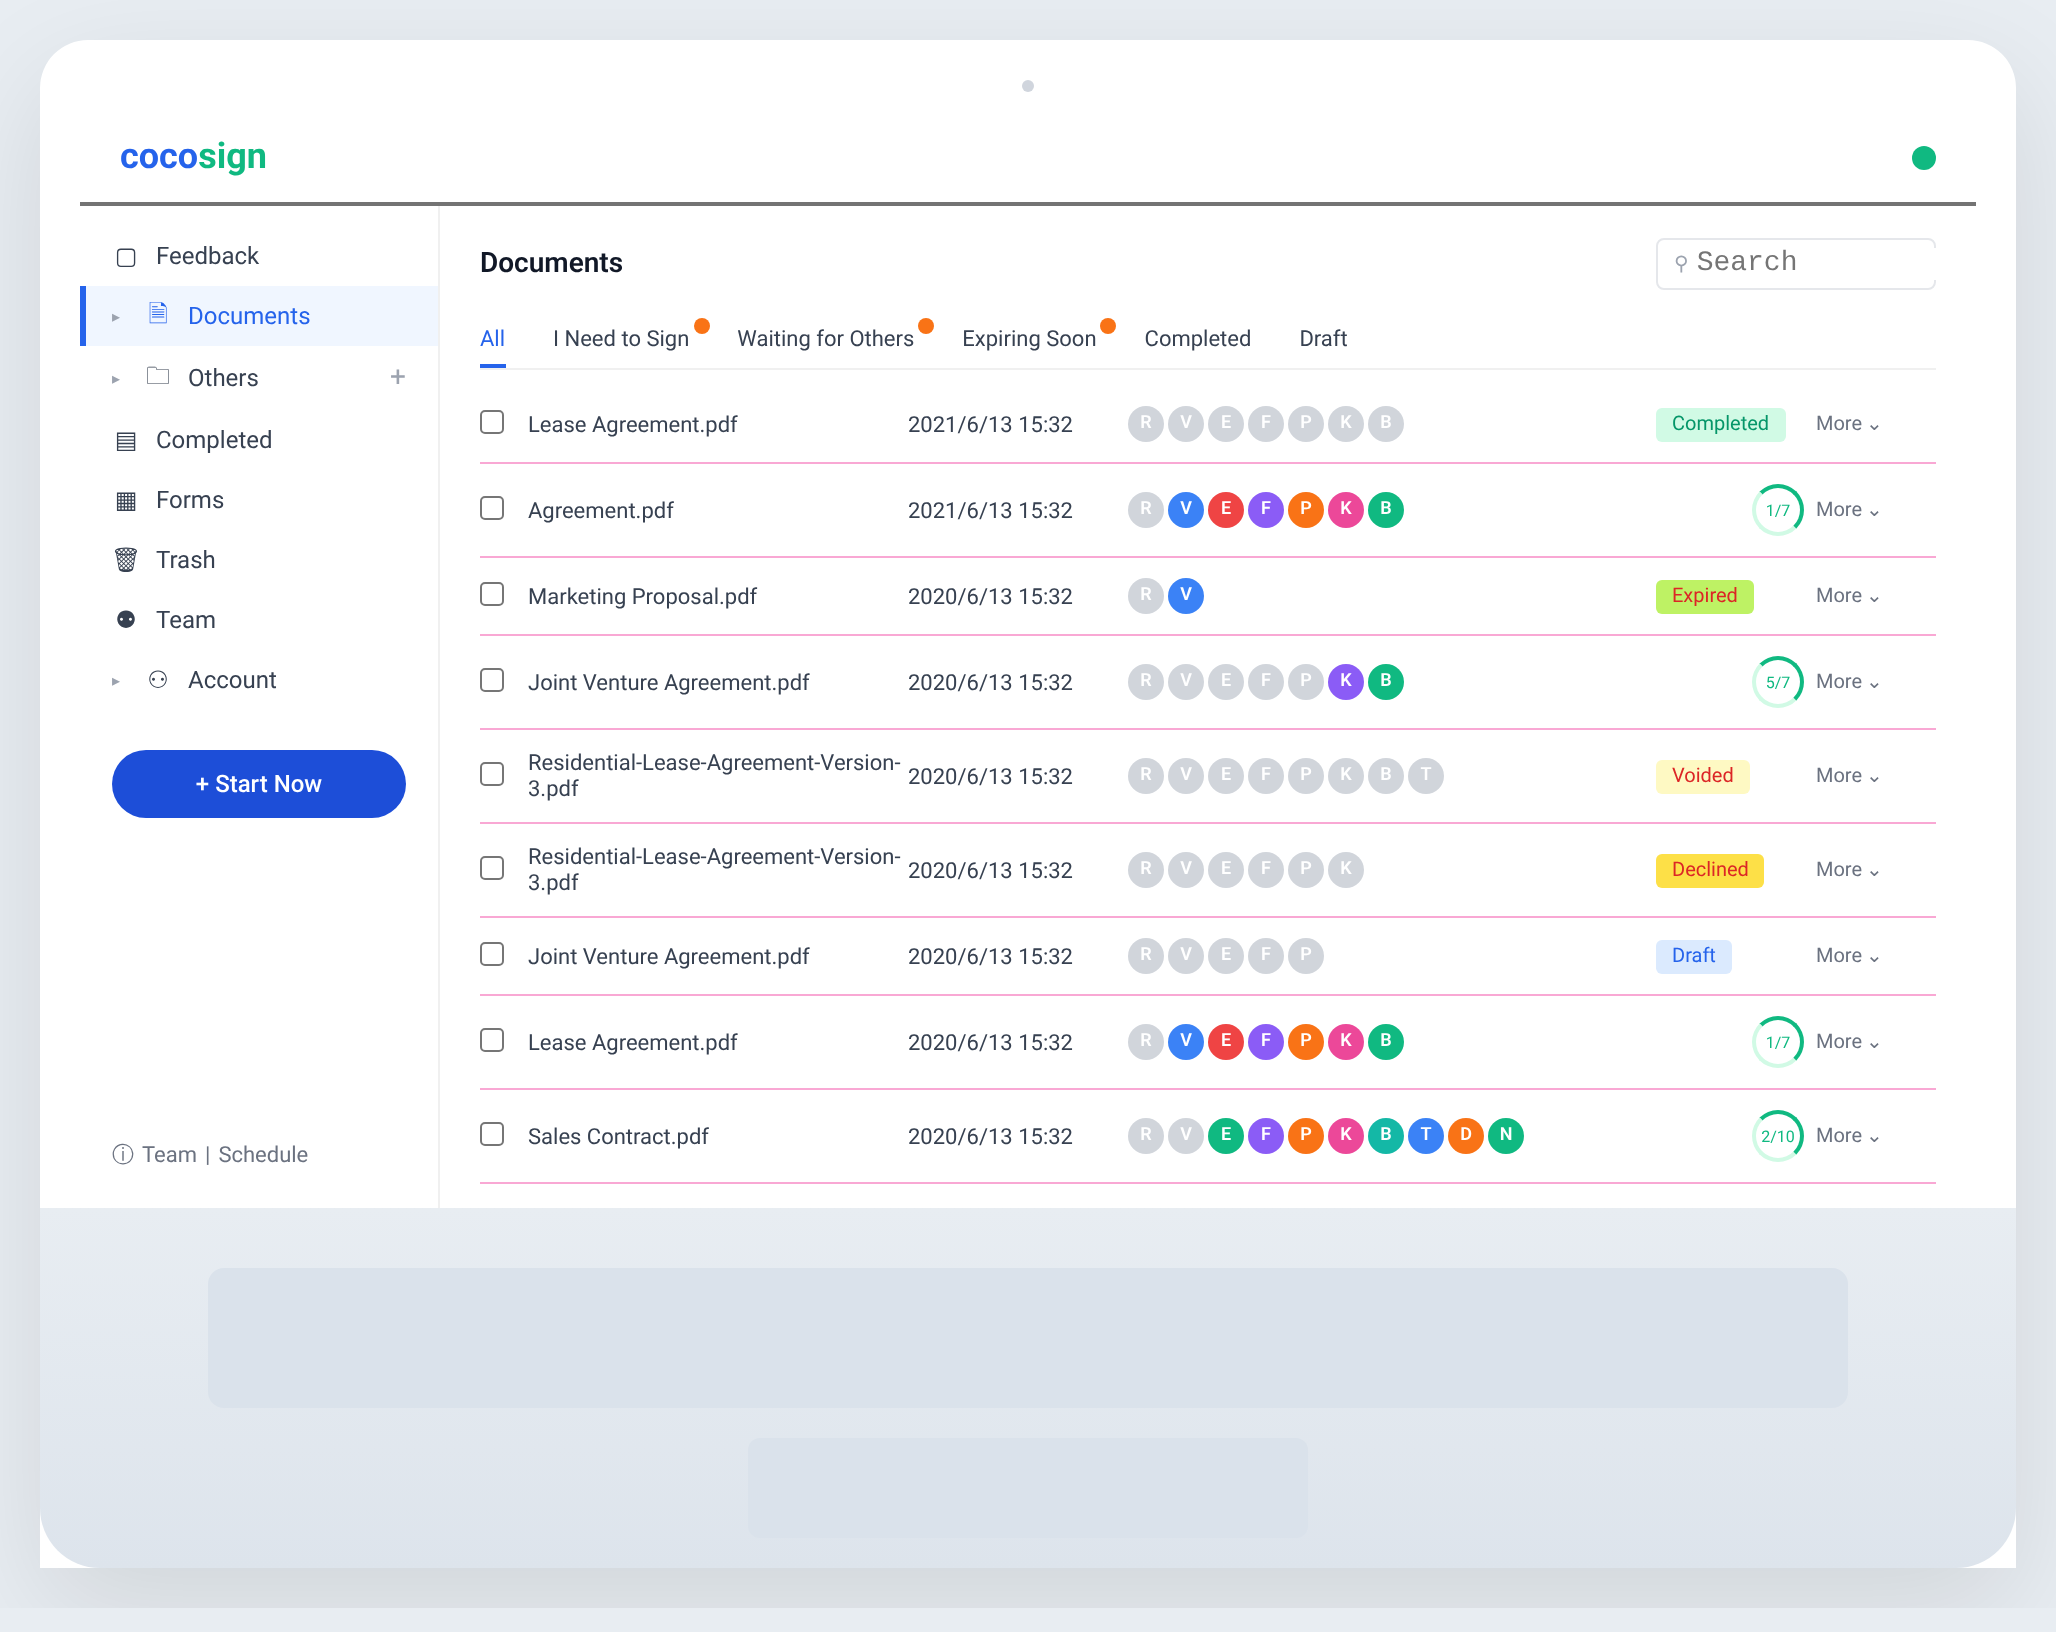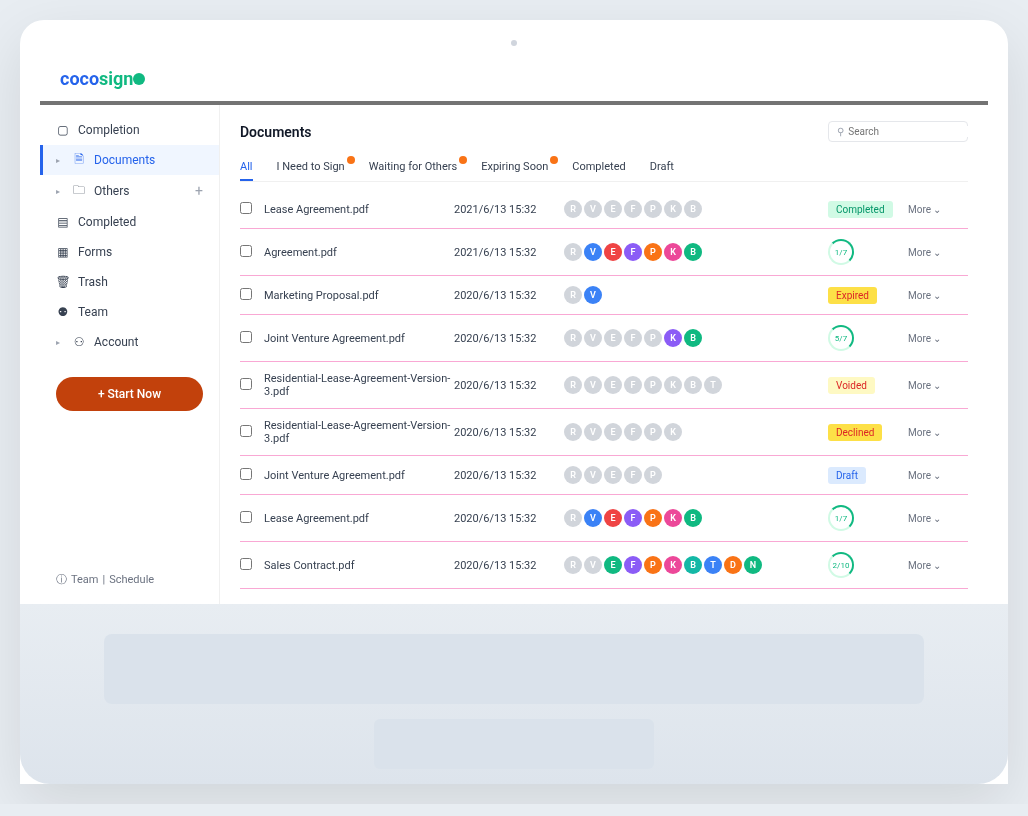--- a/index.html
+++ b/index.html
@@ -7,7 +7,7 @@
 .laptop-frame { width: 988px; background: #fff; border-radius: 24px 24px 0 0; box-shadow: 0 20px 60px rgba(0,0,0,0.1); position: relative; padding-top: 20px; }
 .camera-dot { width: 6px; height: 6px; background: #d0d5dd; border-radius: 50%; margin: 0 auto 10px; }
 .app { background: #fff; margin: 0 20px; border-radius: 12px 12px 0 0; overflow: hidden; height: 550px; }
-.header { display: flex; align-items: center; justify-content: flex-start; padding: 12px 20px; border-bottom: 4px solid #737373; }
+.header { display: flex; align-items: center; justify-content: space-between; padding: 12px 20px; border-bottom: 2px solid #737373; }
 .logo { font-size: 18px; font-weight: 700; }
 .logo .c1 { color: #2563eb; } .logo .c2 { color: #10b981; }
 .status-dot { width: 12px; height: 12px; background: #10b981; border-radius: 50%; }

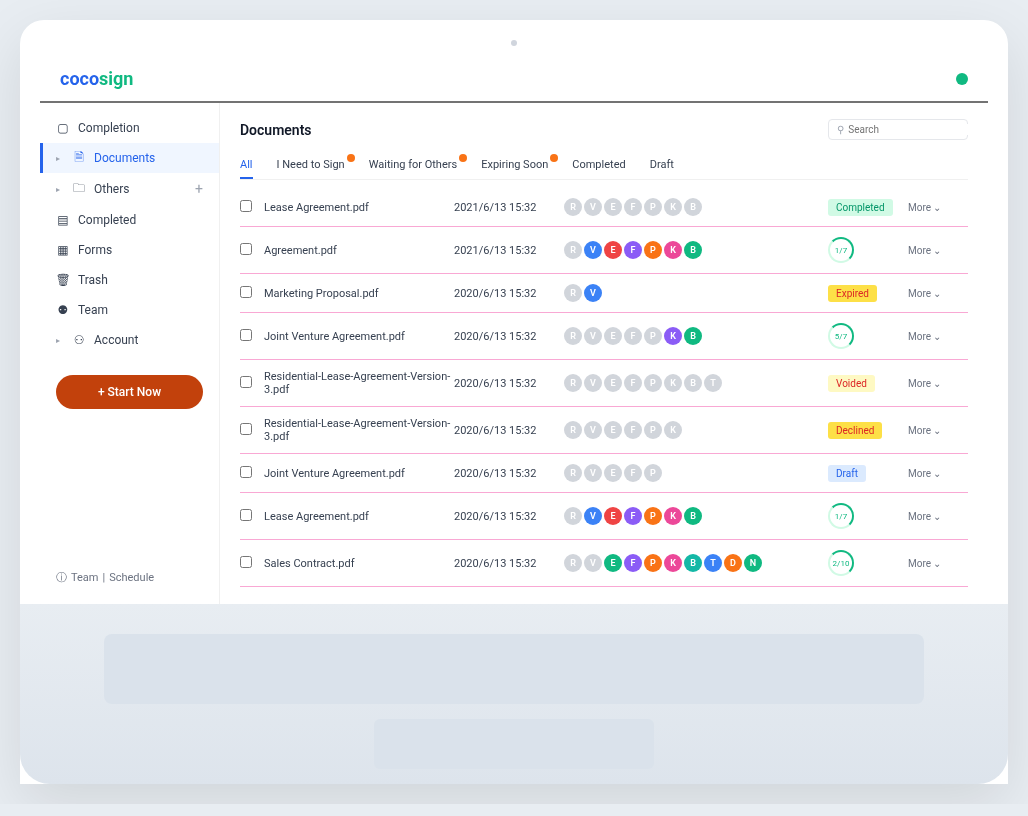--- a/index.html
+++ b/index.html
@@ -62,7 +62,7 @@
       <div class="sidebar">
         <div class="nav-item">
             <span class="nav-icon">▢</span>
-            <span>Completion</span>
+            <span>Feedback</span>
           </div>
         <div class="nav-item active">
             <span class="arrow">▸</span>

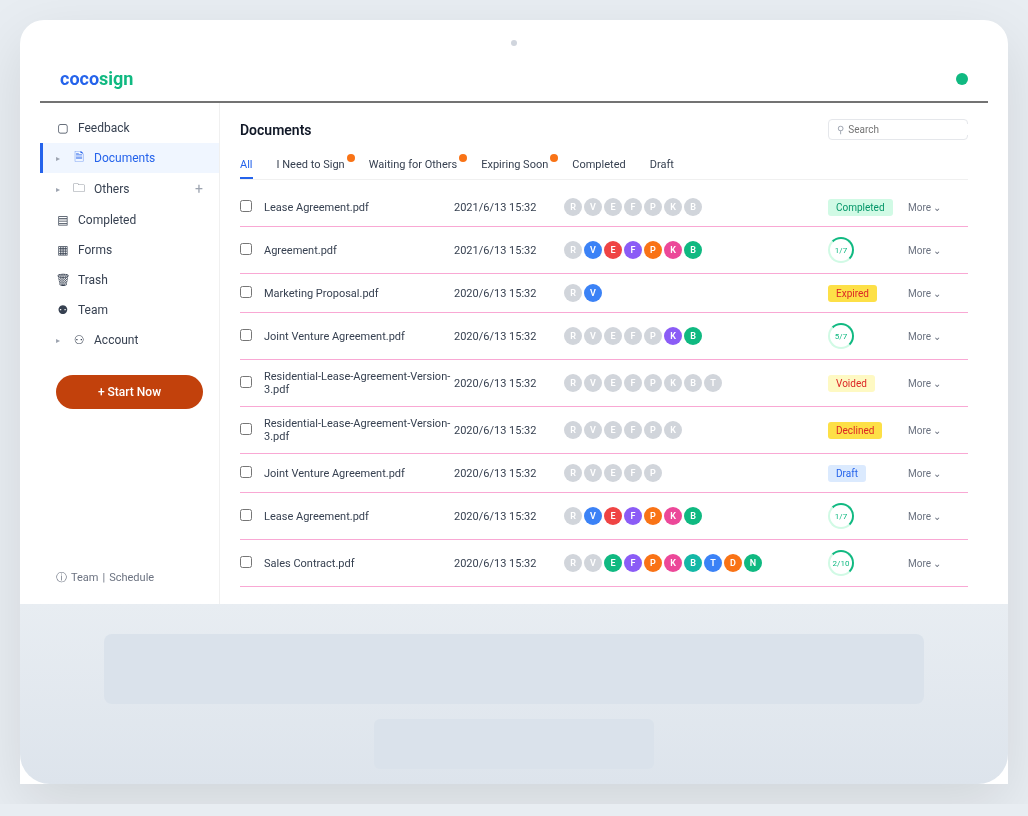--- a/index.html
+++ b/index.html
@@ -25,7 +25,7 @@
 .page-head { display: flex; align-items: center; justify-content: space-between; margin-bottom: 12px; }
 .page-title { font-size: 14px; font-weight: 600; color: #111827; }
 .search-box { display: flex; align-items: center; gap: 4px; border: 1px solid #e5e7eb; border-radius: 4px; padding: 4px 8px; font-size: 10px; color: #9ca3af; width: 140px; }
-.search-box input { border: none; outline: none; flex: 1; font-size: 10px; }
+.search-box input { border: none; outline: none; flex: 1; font-size: 14px; font-family: Liberation Mono, monospace; }
 .tabs { display: flex; gap: 24px; border-bottom: 1px solid #f0f0f0; margin-bottom: 8px; }
 .tab { font-size: 11px; color: #374151; padding: 6px 0; cursor: pointer; position: relative; }
 .tab.active { color: #2563eb; border-bottom: 2px solid #2563eb; }

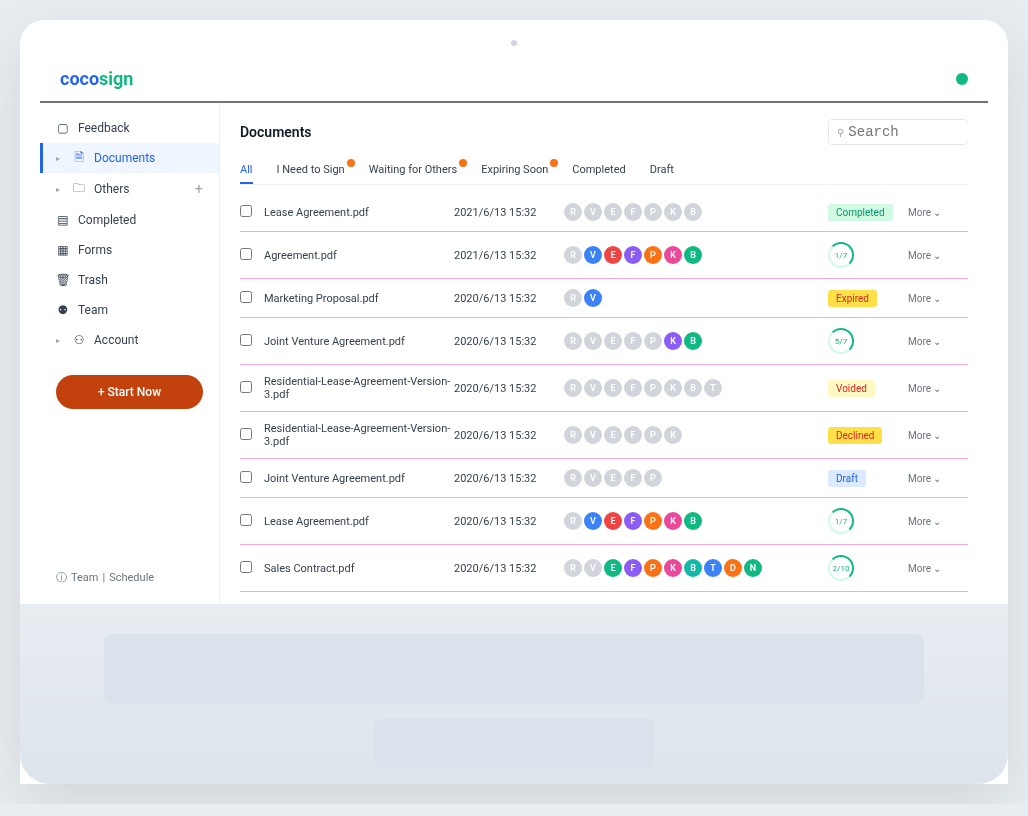--- a/index.html
+++ b/index.html
@@ -42,7 +42,7 @@
 .avatars { display: flex; gap: 2px; }
 .avatar { width: 18px; height: 18px; border-radius: 50%; display: inline-flex; align-items: center; justify-content: center; font-size: 9px; font-weight: 600; color: #fff; }
 .status-badge { font-size: 10px; padding: 3px 8px; border-radius: 3px; display: inline-block; }
-.progress-ring { width: 26px; height: 26px; position: relative; display: inline-flex; align-items: center; justify-content: center; font-size: 8px; color: #10b981; border: 2px solid #d1fae5; border-right-color: #10b981; border-top-color: #10b981; border-radius: 50%; }
+.progress-ring { width: 26px; height: 26px; position: relative; display: inline-flex; align-items: center; justify-content: center; font-size: 8px; color: #10b981; border: 2px solid #d1fae5; border-right-color: #10b981; border-top-color: #10b981; border-radius: 50%; margin-left: 48px; }
 .more-btn { font-size: 10px; color: #6b7280; cursor: pointer; display: flex; align-items: center; gap: 2px; }
 .laptop-base { height: 180px; background: linear-gradient(180deg, #e8edf2 0%, #dde4ec 100%); border-radius: 0 0 30px 30px; margin-top: -2px; position: relative; }
 .keyboard { position: absolute; top: 30px; left: 50%; transform: translateX(-50%); width: 820px; height: 70px; background: #dae2eb; border-radius: 8px; }

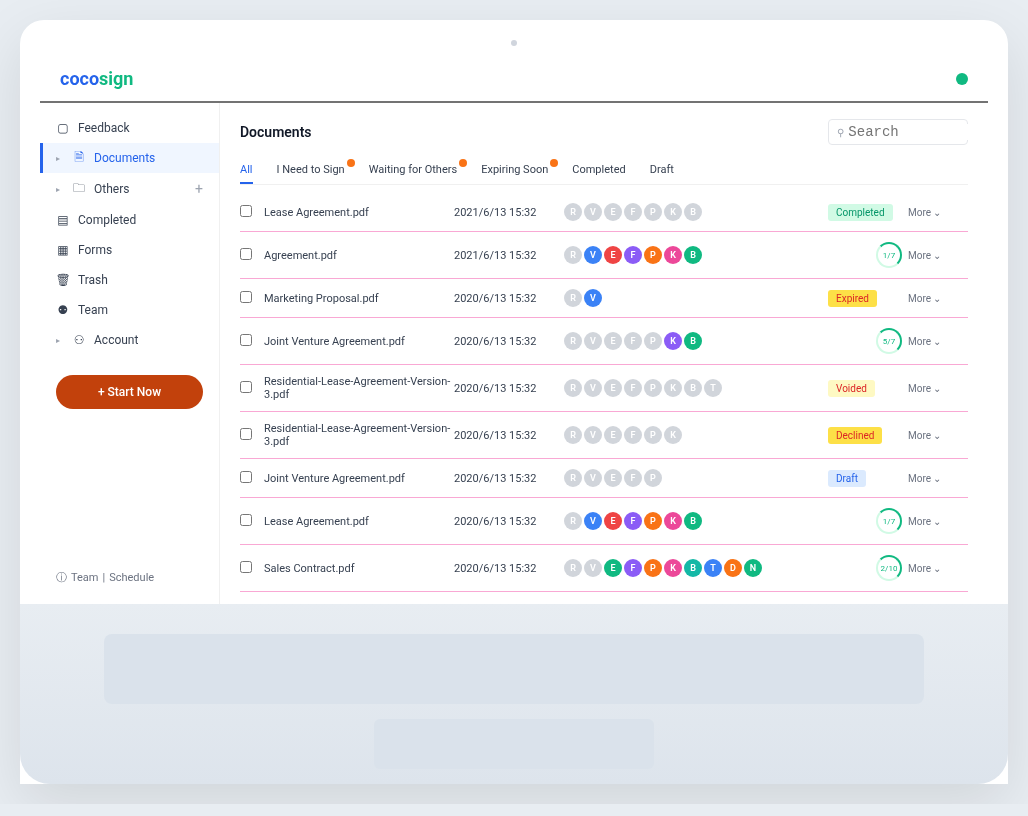--- a/index.html
+++ b/index.html
@@ -171,7 +171,7 @@
                   <span class="avatar" style="background:#3b82f6">V</span>
                 </div>
               </div>
-    <div class="col-sched"><span class="status-badge" style="background:#fde047;color:#dc2626">Expired</span></div>
+    <div class="col-sched"><span class="status-badge" style="background:#bef264;color:#dc2626">Expired</span></div>
     <div class="col-action">
                 <span class="more-btn">More <span>⌄</span></span>
               </div>

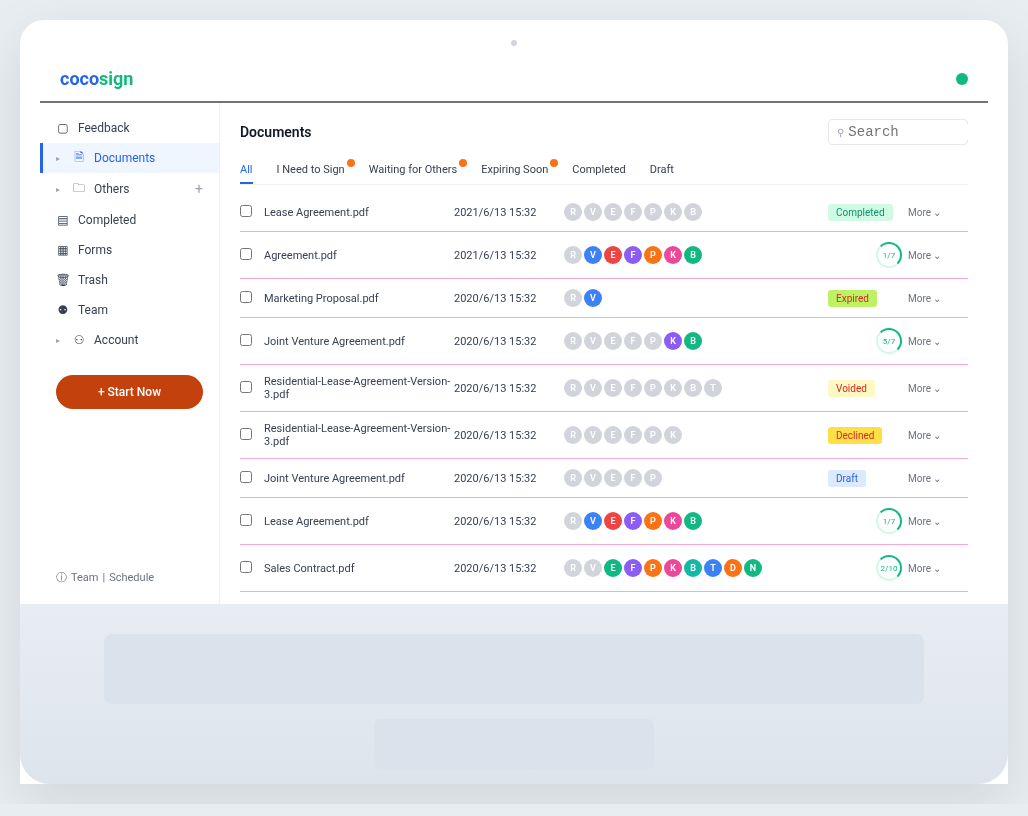--- a/index.html
+++ b/index.html
@@ -19,7 +19,7 @@
 .nav-item .arrow { margin-right: 4px; font-size: 8px; color: #9ca3af; }
 .nav-item .plus { margin-left: auto; font-size: 14px; color: #9ca3af; }
 .nav-icon { width: 14px; height: 14px; display: inline-flex; align-items: center; justify-content: center; }
-.start-btn { margin: 20px 16px; padding: 10px; background: #c2410c; color: #fff; border: none; border-radius: 20px; font-size: 12px; font-weight: 500; cursor: pointer; }
+.start-btn { margin: 20px 16px; padding: 10px; background: #1d4ed8; color: #fff; border: none; border-radius: 20px; font-size: 12px; font-weight: 500; cursor: pointer; }
 .help-row { margin-top: auto; padding: 10px 16px; font-size: 11px; color: #6b7280; display: flex; align-items: center; gap: 4px; }
 .content { flex: 1; padding: 16px 20px; overflow: auto; }
 .page-head { display: flex; align-items: center; justify-content: space-between; margin-bottom: 12px; }

